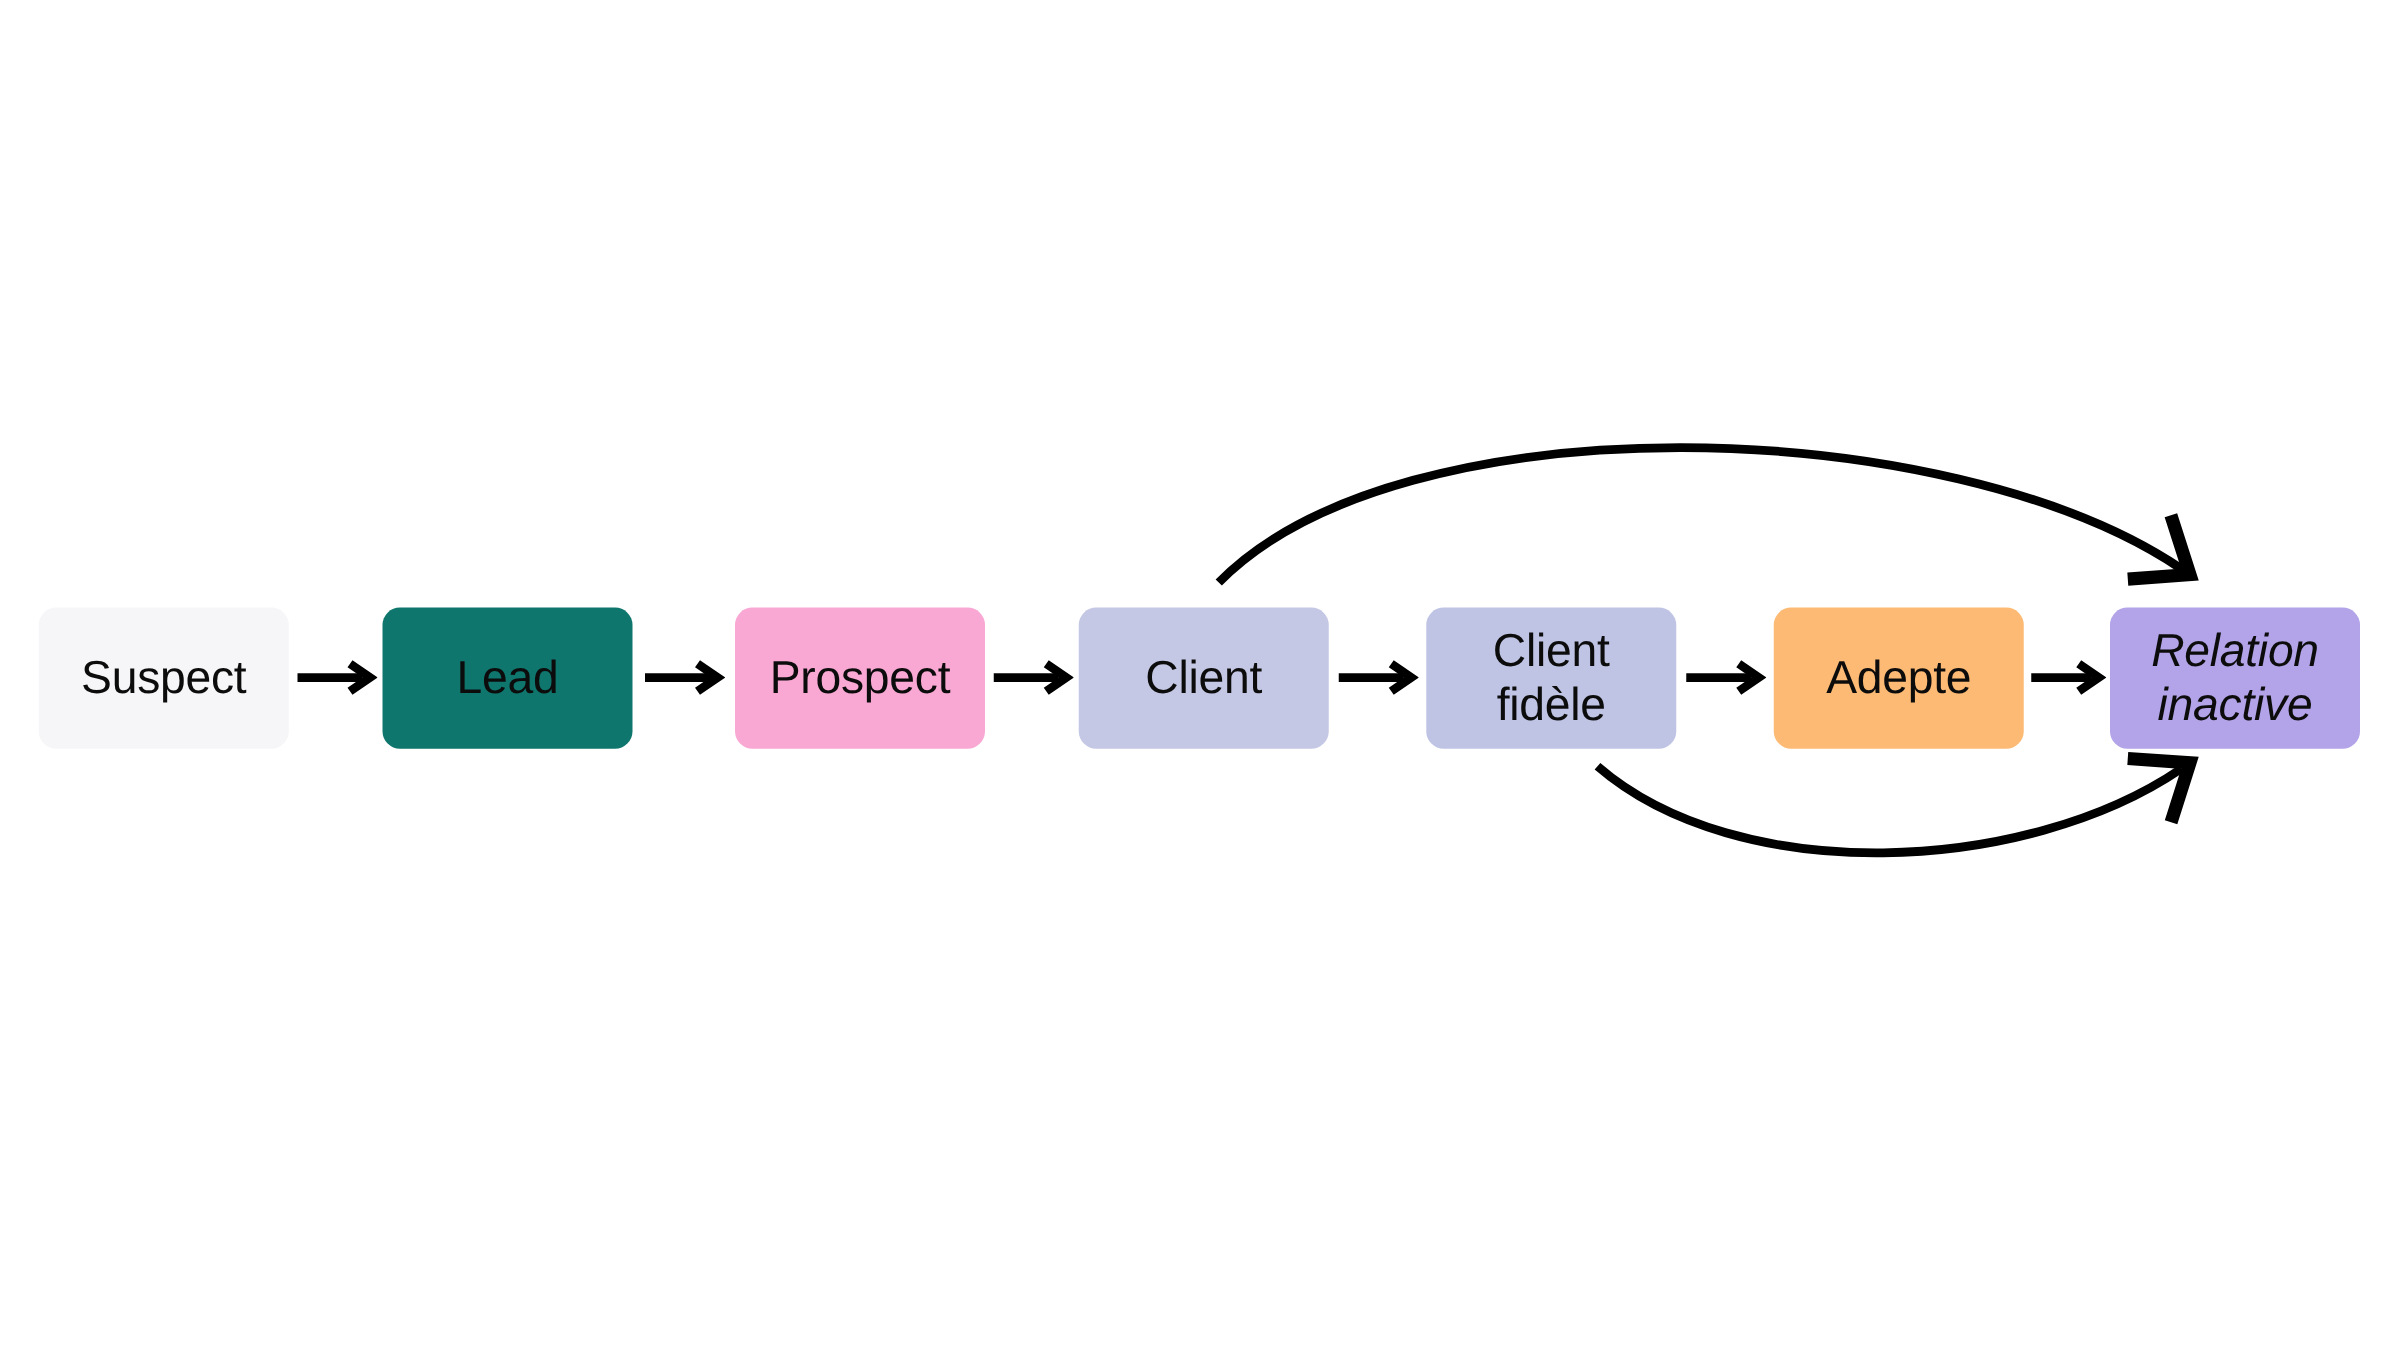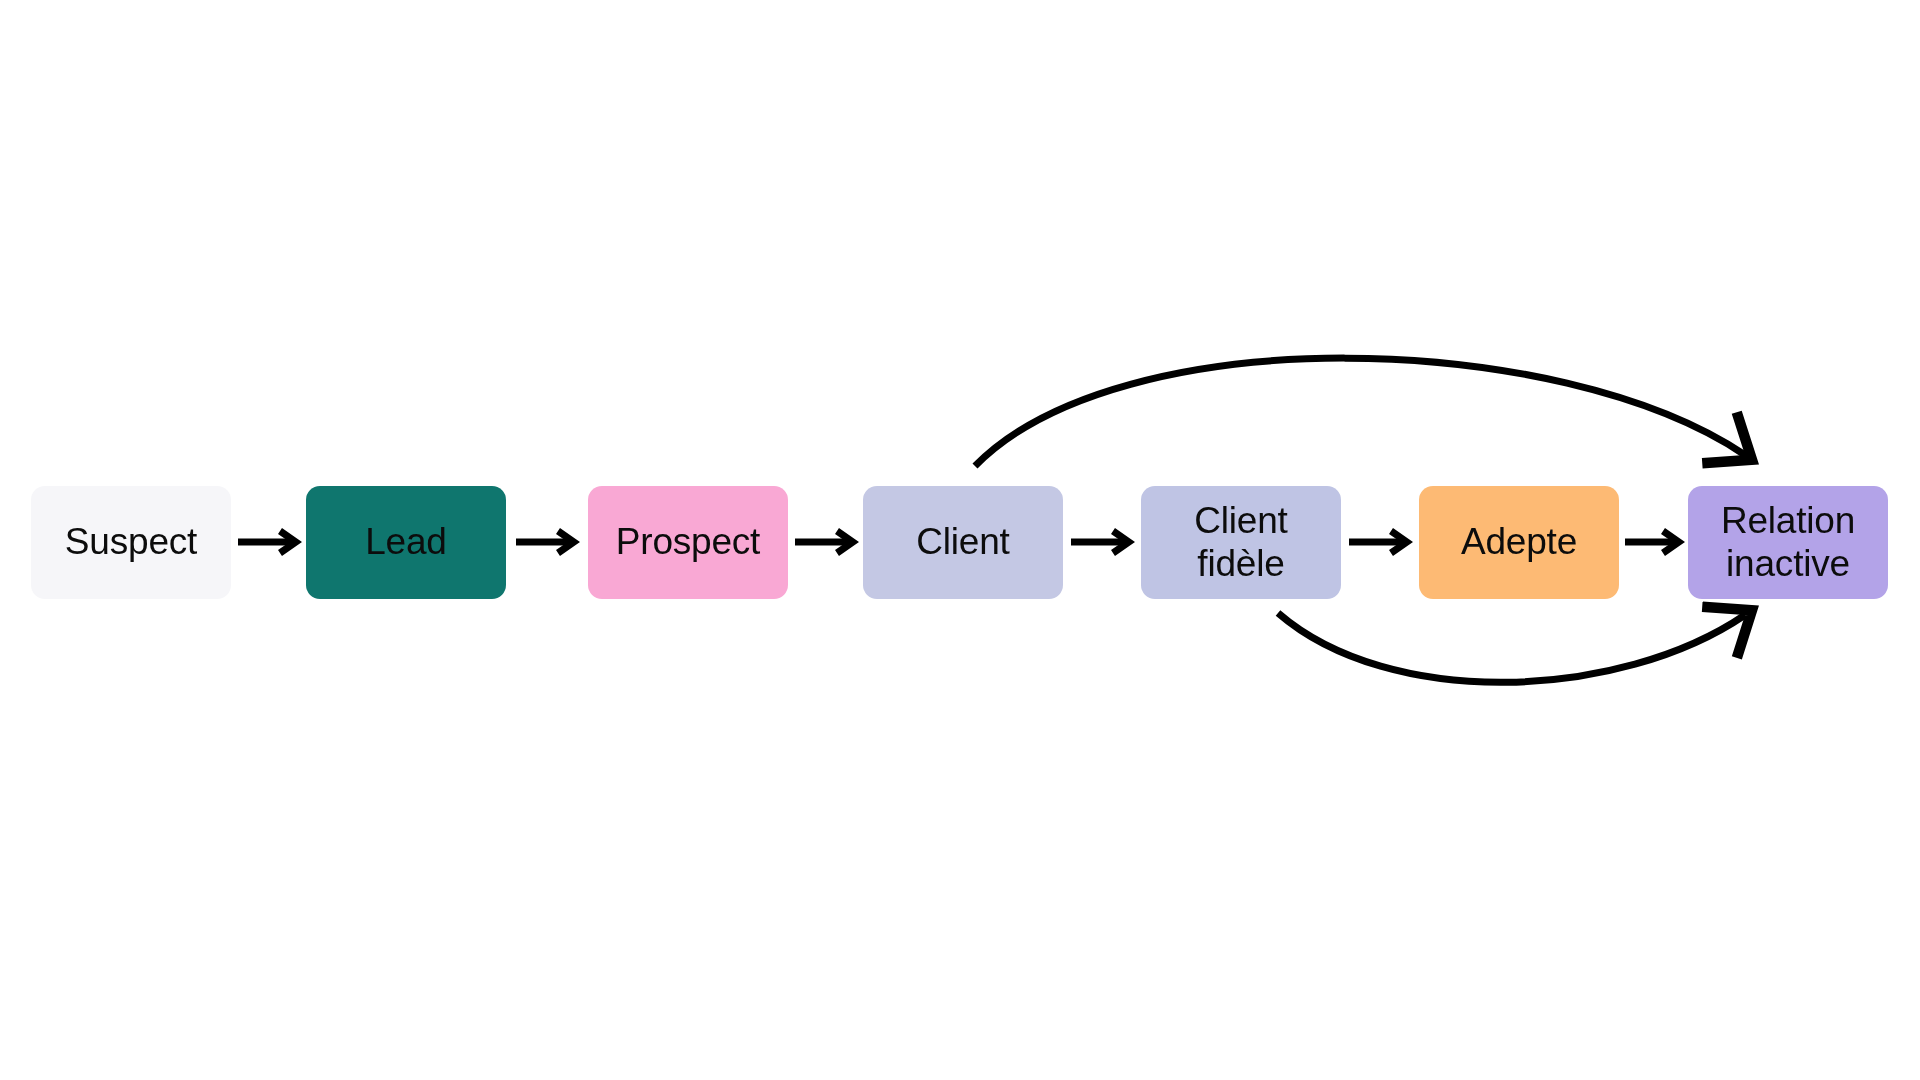--- a/index.html
+++ b/index.html
@@ -155,7 +155,7 @@
       </svg>
     </div>
 
-    <div class="stage-box" style="background:#b3a3e8; width:200px; height:113px;">
+    <div class="stage-box" style="background:#b3a3e8; width:200px; height:113px;font-style:italic;">
       <span class="label">Relation
 inactive</span>
     </div>

